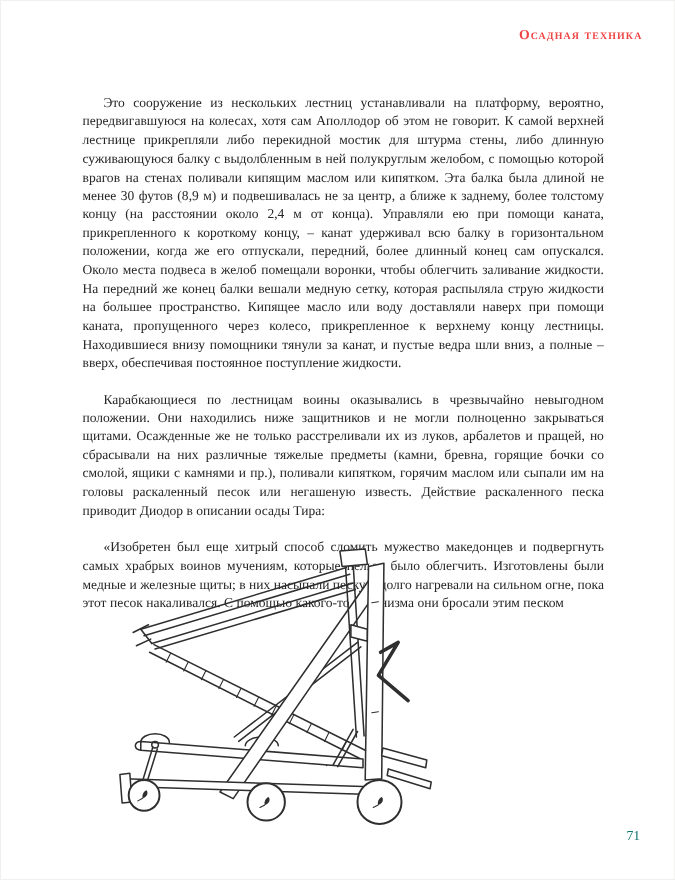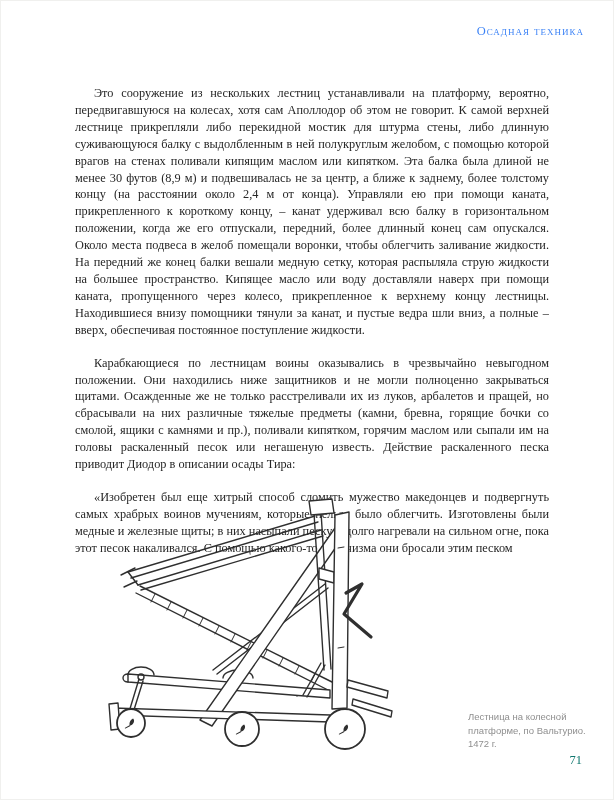--- a/index.html
+++ b/index.html
@@ -15,7 +15,8 @@
     position:absolute;top:24px;right:30px;
     font-variant:small-caps;
     font-size:12.5px;letter-spacing:1px;
-    color:#3b82f6;
+    color:#ef4444;
+    font-weight:bold;
   }
   .body-text{
     position:absolute;top:69px;left:59px;width:506px;

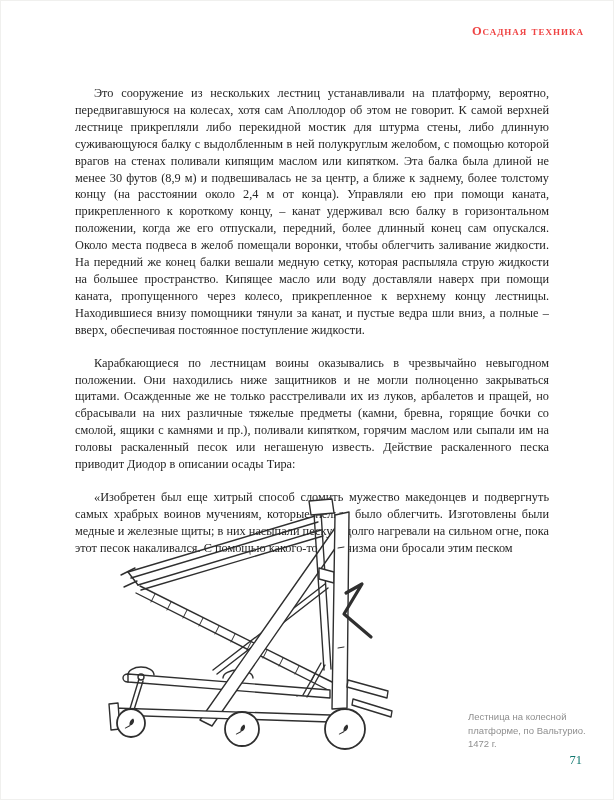--- a/index.html
+++ b/index.html
@@ -143,11 +143,6 @@
     </svg>
   </figure>
 
-  <figcaption class="figure-caption">
-    <div>Лестница на колесной</div>
-    <div>платформе, по Вальтурио.</div>
-    <div>1472 г.</div>
-  </figcaption>
 
   <div class="page-number">71</div>
 

